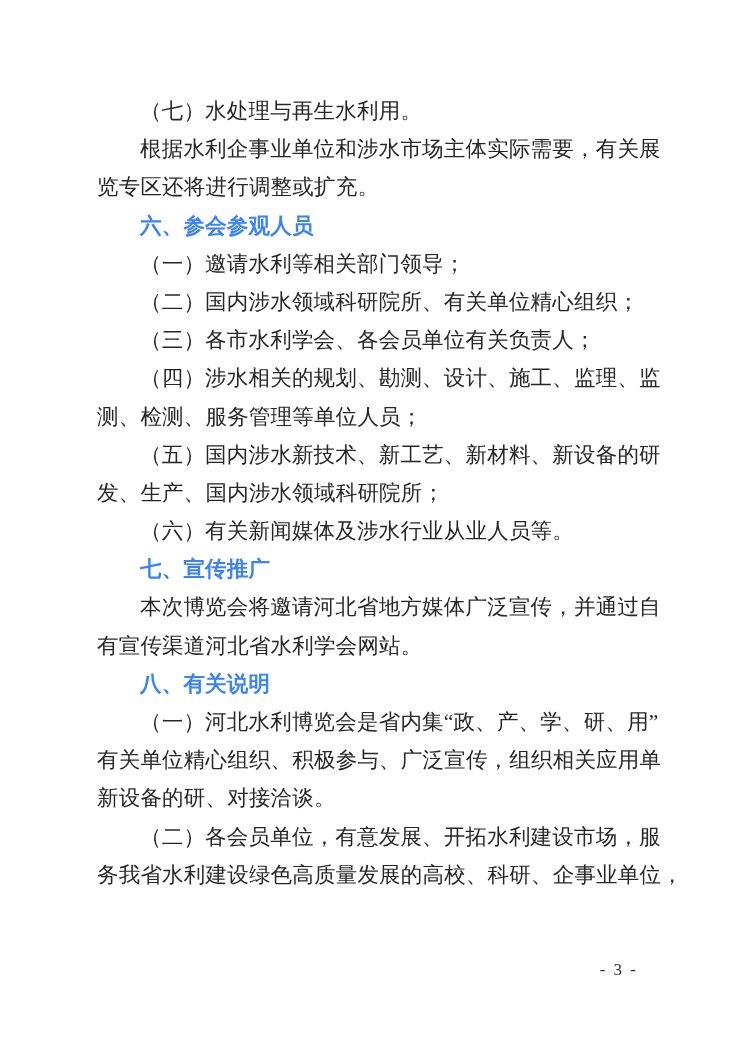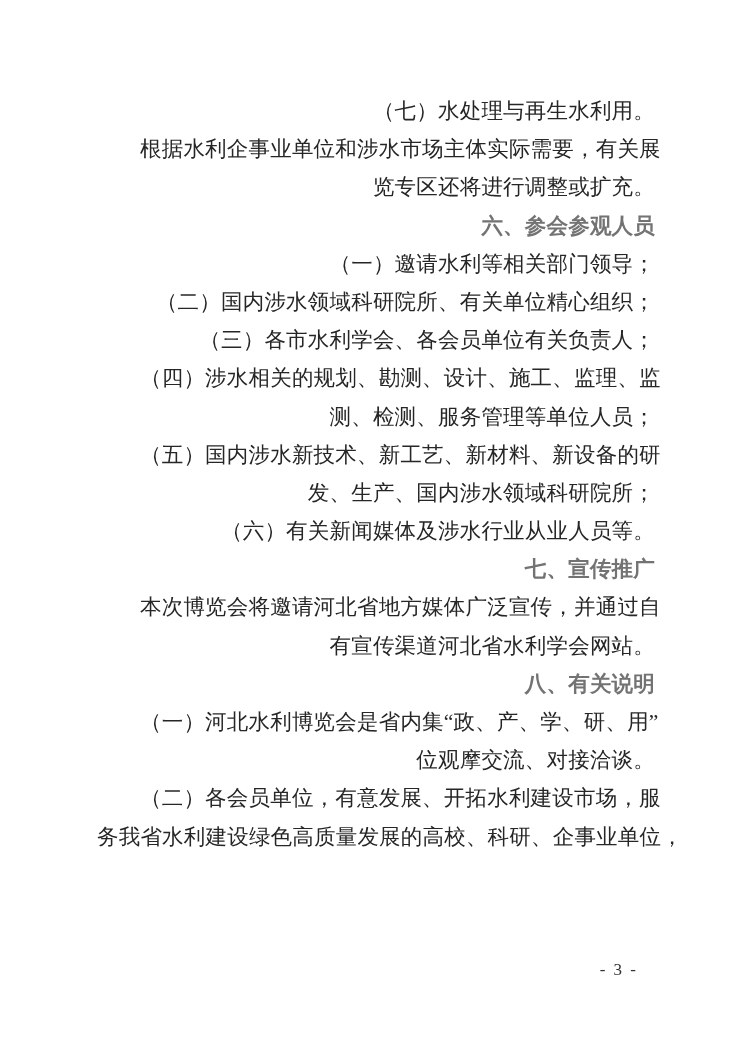--- a/index.html
+++ b/index.html
@@ -15,7 +15,6 @@
     overflow: hidden;
     font-family: "Liberation Serif", "DejaVu Serif", serif;
     color: #262626;
-    text-align: right;
   }
   .content {
     position: absolute;

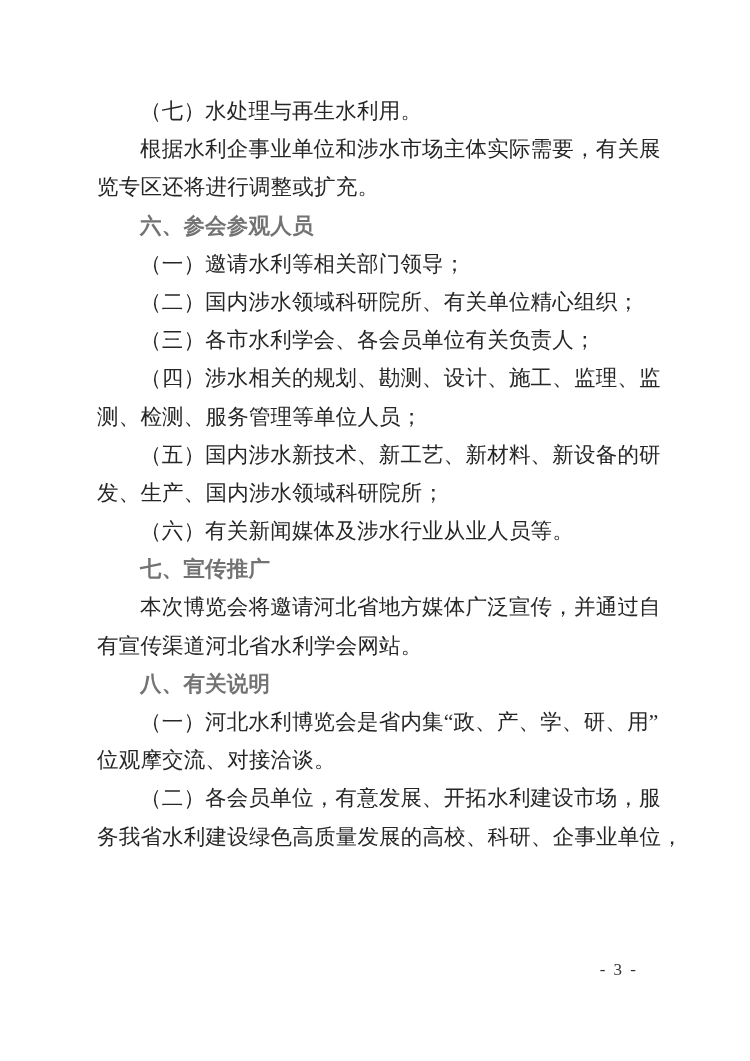--- a/index.html
+++ b/index.html
@@ -35,7 +35,7 @@
   .line.heading {
     font-family: "Liberation Sans", "DejaVu Sans", sans-serif;
     font-weight: 700;
-    color: #737373;
+    color: #3b82f6;
   }
   .page-number {
     position: absolute;

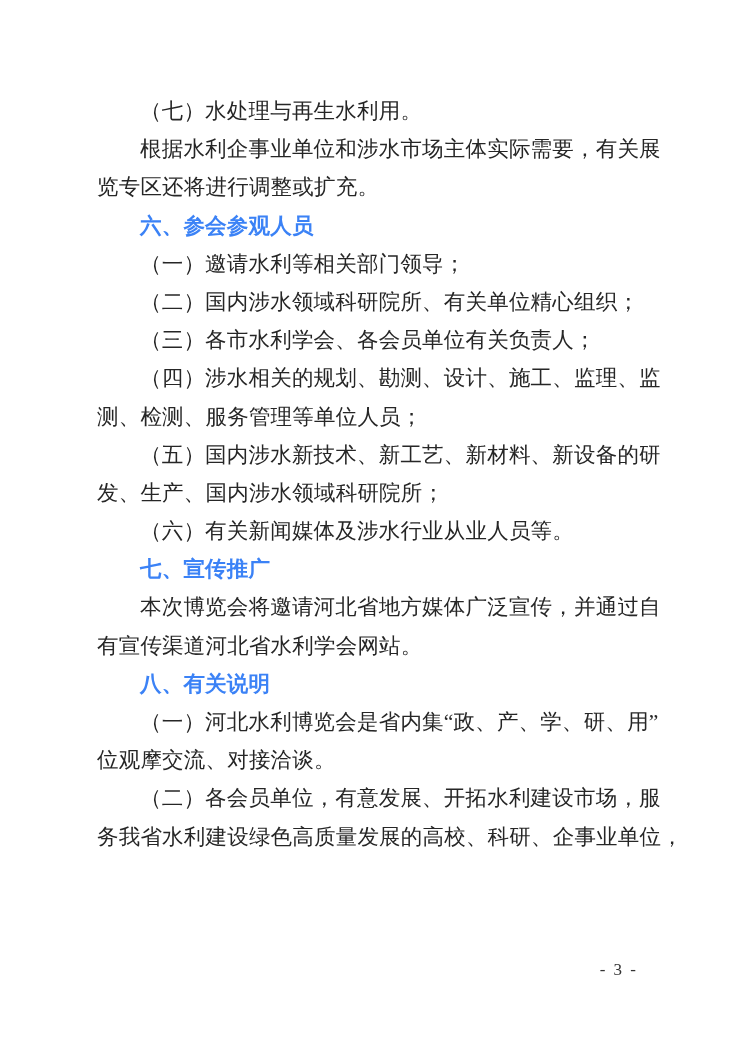--- a/index.html
+++ b/index.html
@@ -69,6 +69,7 @@
     <div class="line">有宣传渠道河北省水利学会网站。</div>
     <div class="line indent heading">八、有关说明</div>
     <div class="line indent">（一）河北水利博览会是省内集“政、产、学、研、用”</div>
+    <div class="line">有关单位精心组织、积极参与、广泛宣传，组织相关应用单</div>
     <div class="line">位观摩交流、对接洽谈。</div>
     <div class="line indent">（二）各会员单位，有意发展、开拓水利建设市场，服</div>
     <div class="line">务我省水利建设绿色高质量发展的高校、科研、企事业单位，</div>

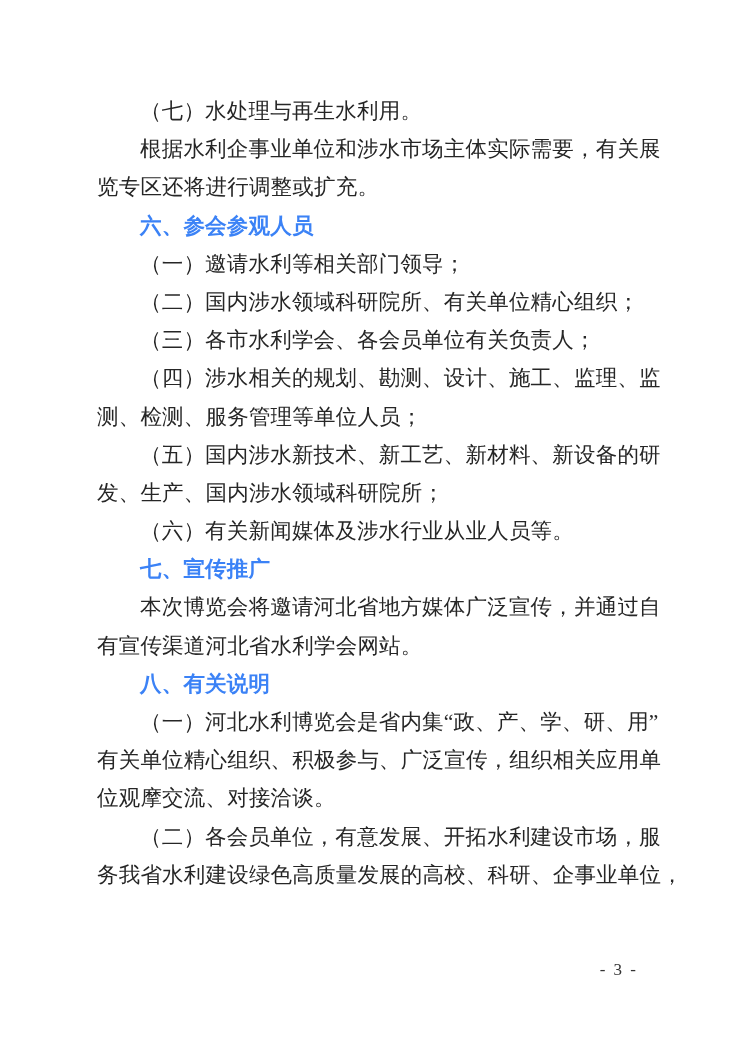--- a/index.html
+++ b/index.html
@@ -70,7 +70,7 @@
     <div class="line indent heading">八、有关说明</div>
     <div class="line indent">（一）河北水利博览会是省内集“政、产、学、研、用”</div>
     <div class="line">有关单位精心组织、积极参与、广泛宣传，组织相关应用单</div>
-    <div class="line">位观摩交流、对接洽谈。</div>
+    <div class="line">新设备的研、对接洽谈。</div>
     <div class="line indent">（二）各会员单位，有意发展、开拓水利建设市场，服</div>
     <div class="line">务我省水利建设绿色高质量发展的高校、科研、企事业单位，</div>
   </div>

